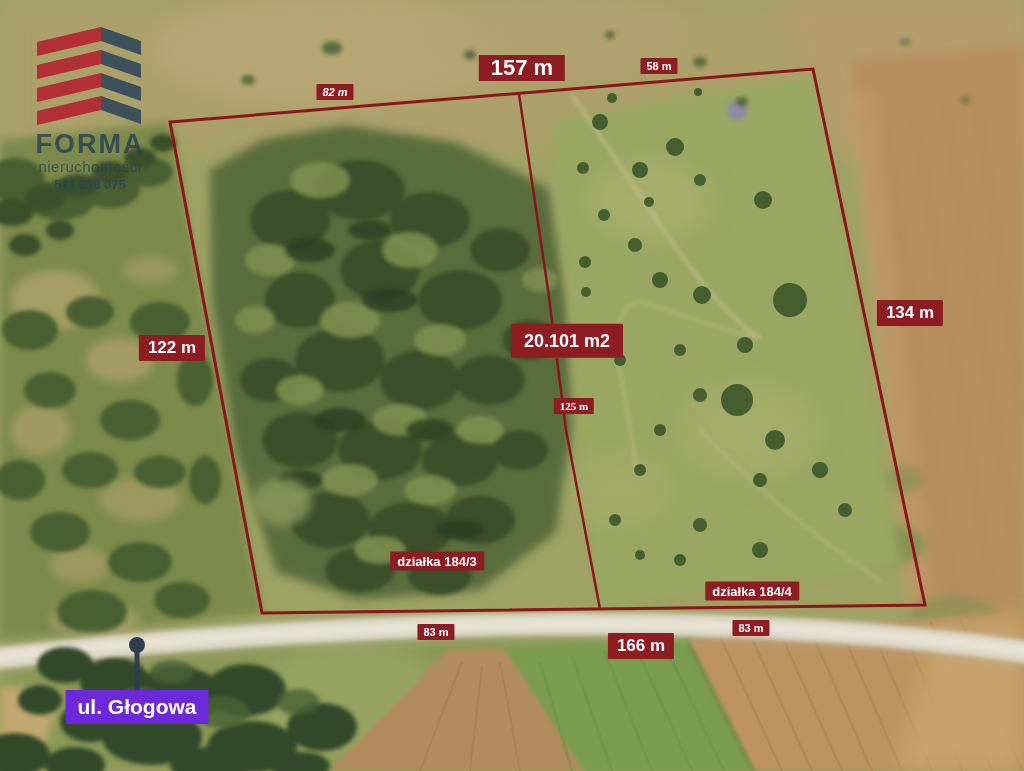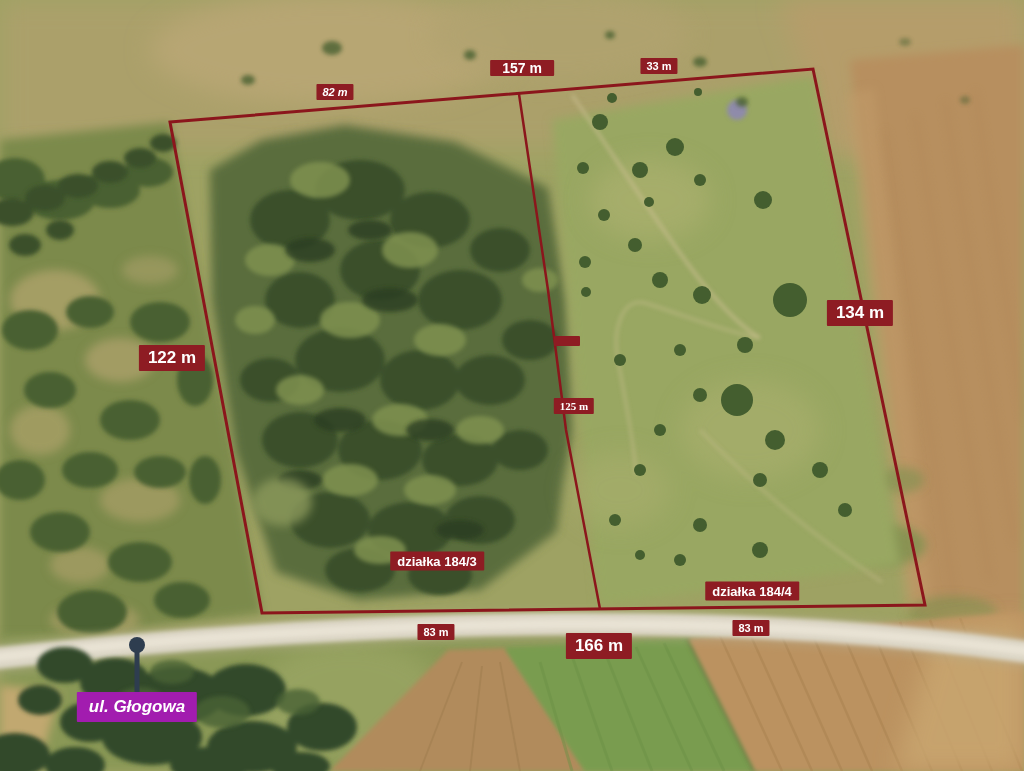--- a/index.html
+++ b/index.html
@@ -16,7 +16,7 @@
   }
   .tag.sm{font-size:11px; padding:2px 6px;}
   .tag.lg{font-size:17px; padding:3px 9px;}
-  .tag.xl{font-size:14px; padding:0 12px;}
+  .tag.xl{font-size:22px; padding:0 12px;}
   .tag.plot{font-size:13px; padding:2px 7px;}
   .tag.area{font-size:18px; padding:5px 13px; line-height:1.35;}
   .tag.area span{display:block;}

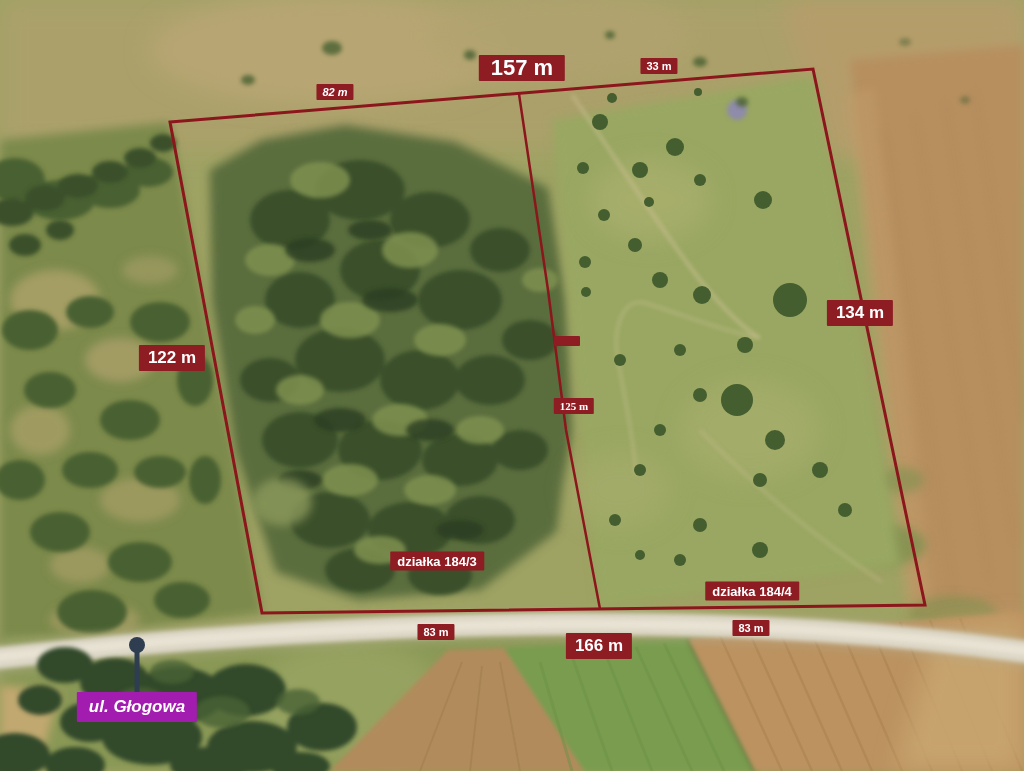--- a/index.html
+++ b/index.html
@@ -286,7 +286,7 @@
 
   <div class="tag sm" style="left:335px; top:92px;font-style:italic;">82 m</div>
   <div class="tag xl" style="left:522px; top:68px;">157 m</div>
-  <div class="tag sm" style="left:659px; top:66px;">33 m</div>
+  <div class="tag sm" style="left:659px; top:66px;">58 m</div>
   <div class="tag lg" style="left:172px; top:358px;">122 m</div>
   <div class="tag lg" style="left:860px; top:313px;">134 m</div>
   <div class="tag sm" style="left:574px; top:406px;font-family:Liberation Serif, serif;">125 m</div>

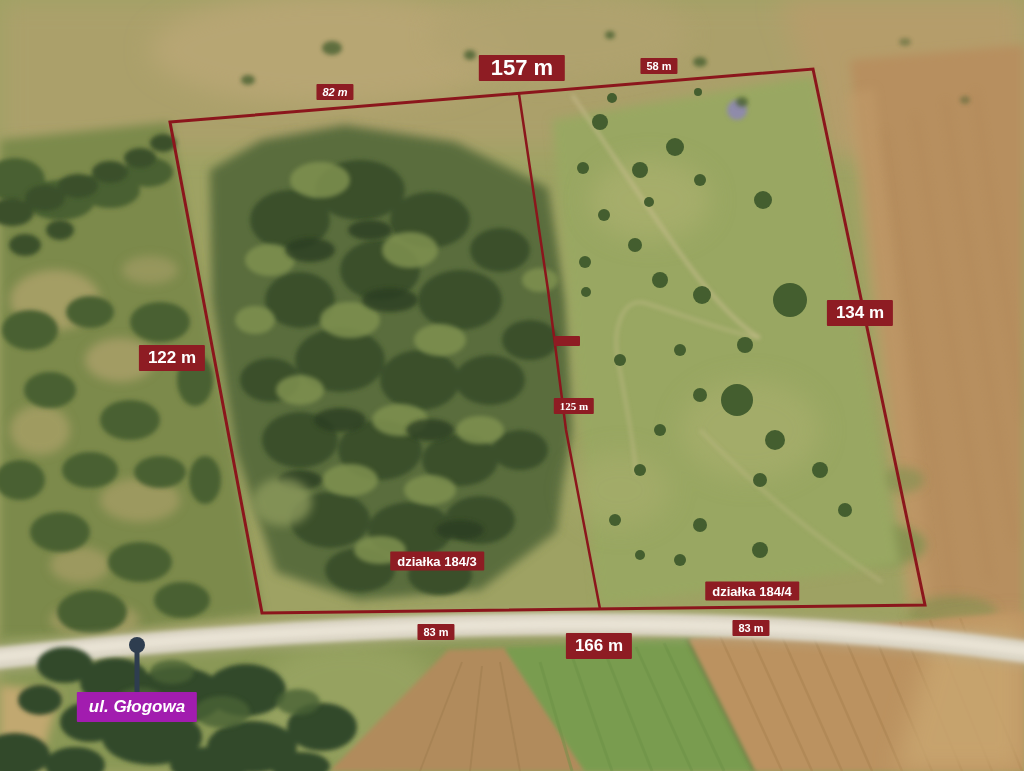--- a/index.html
+++ b/index.html
@@ -302,6 +302,23 @@
 
   <div class="tag navy" style="left:137px; top:707px;">ul. Głogowa</div>
 
+  <div class="logo">
+    <svg width="110" height="100" viewBox="0 0 110 100">
+      <g>
+        <polygon points="2,16 66,1 66,15 2,30" fill="#b12531"></polygon>
+        <polygon points="66,1 106,15 106,29 66,15" fill="#33495c"></polygon>
+        <polygon points="2,39 66,24 66,38 2,53" fill="#b12531"></polygon>
+        <polygon points="66,24 106,38 106,52 66,38" fill="#33495c"></polygon>
+        <polygon points="2,62 66,47 66,61 2,76" fill="#b12531"></polygon>
+        <polygon points="66,47 106,61 106,75 66,61" fill="#33495c"></polygon>
+        <polygon points="2,85 66,70 66,84 2,99" fill="#b12531"></polygon>
+        <polygon points="66,70 106,84 106,98 66,84" fill="#33495c"></polygon>
+      </g>
+    </svg>
+    <div class="brand">FORMA</div>
+    <div class="sub">nieruchomości</div>
+    <div class="phone">511 898 075</div>
+  </div>
 
 </div>
 

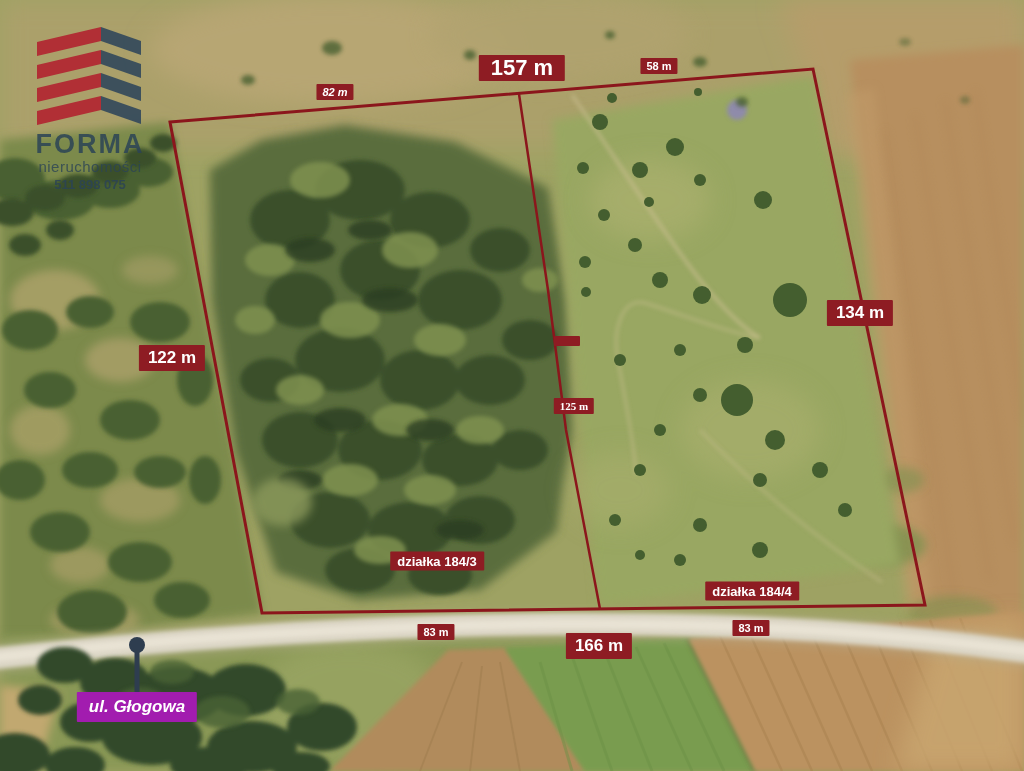--- a/index.html
+++ b/index.html
@@ -288,7 +288,7 @@
   <div class="tag xl" style="left:522px; top:68px;">157 m</div>
   <div class="tag sm" style="left:659px; top:66px;">58 m</div>
   <div class="tag lg" style="left:172px; top:358px;">122 m</div>
-  <div class="tag lg" style="left:860px; top:313px;">134 m</div>
+  <div class="tag lg" style="left:910px; top:313px;">134 m</div>
   <div class="tag sm" style="left:574px; top:406px;font-family:Liberation Serif, serif;">125 m</div>
   <div class="tag sm" style="left:436px; top:632px;">83 m</div>
   <div class="tag lg" style="left:599px; top:646px;">166 m</div>

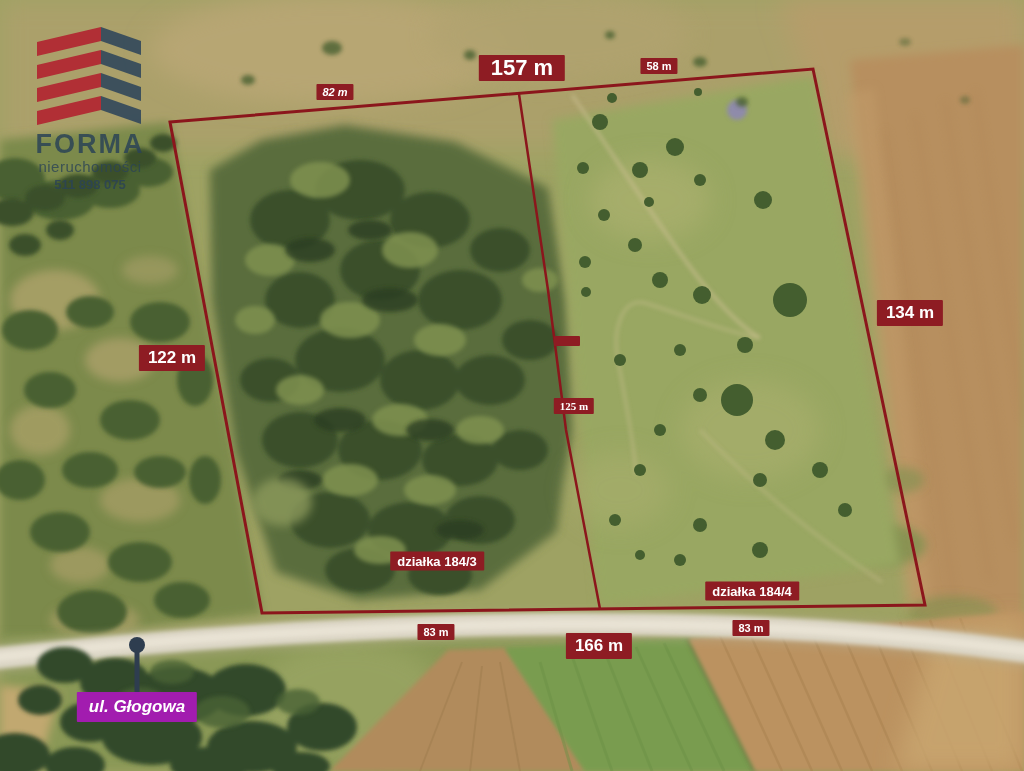--- a/index.html
+++ b/index.html
@@ -287,7 +287,7 @@
   <div class="tag sm" style="left:335px; top:92px;font-style:italic;">82 m</div>
   <div class="tag xl" style="left:522px; top:68px;">157 m</div>
   <div class="tag sm" style="left:659px; top:66px;">58 m</div>
-  <div class="tag lg" style="left:172px; top:358px;">122 m</div>
+  <div class="tag lg" style="left:172px; top:348px;">122 m</div>
   <div class="tag lg" style="left:910px; top:313px;">134 m</div>
   <div class="tag sm" style="left:574px; top:406px;font-family:Liberation Serif, serif;">125 m</div>
   <div class="tag sm" style="left:436px; top:632px;">83 m</div>

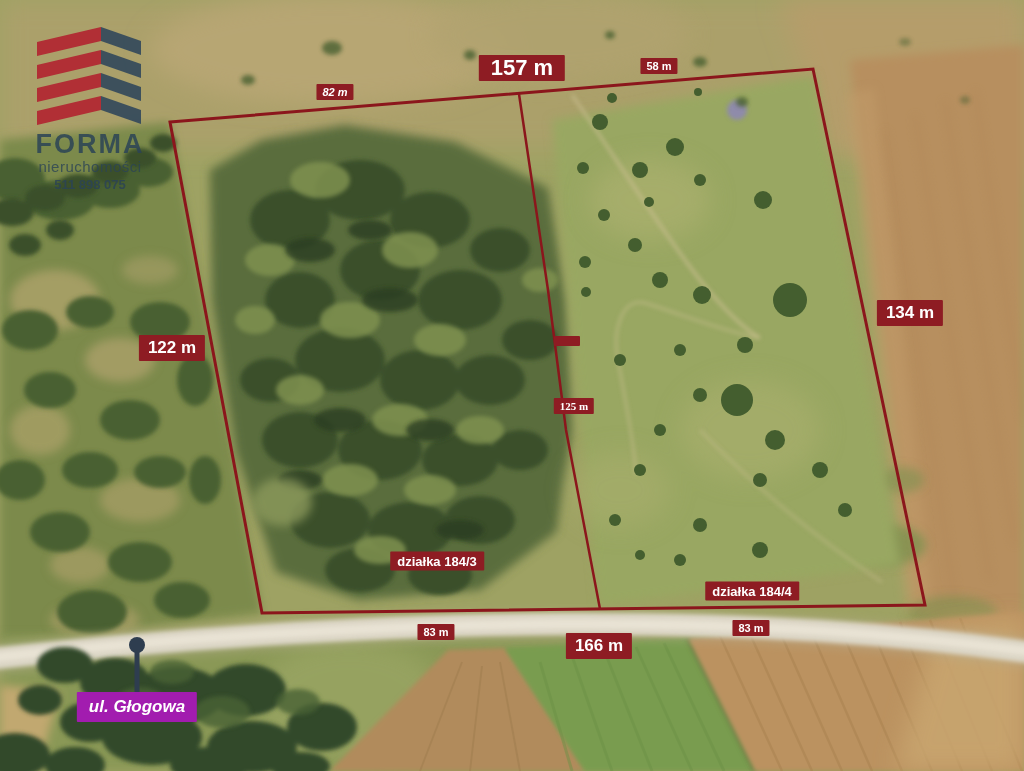--- a/index.html
+++ b/index.html
@@ -295,6 +295,7 @@
   <div class="tag sm" style="left:751px; top:628px;">83 m</div>
 
   <div class="tag area" style="left:567px; top:341px;">
+    <span>20.101 m2</span>
   </div>
 
   <div class="tag plot" style="left:437px; top:561px;">działka 184/3</div>

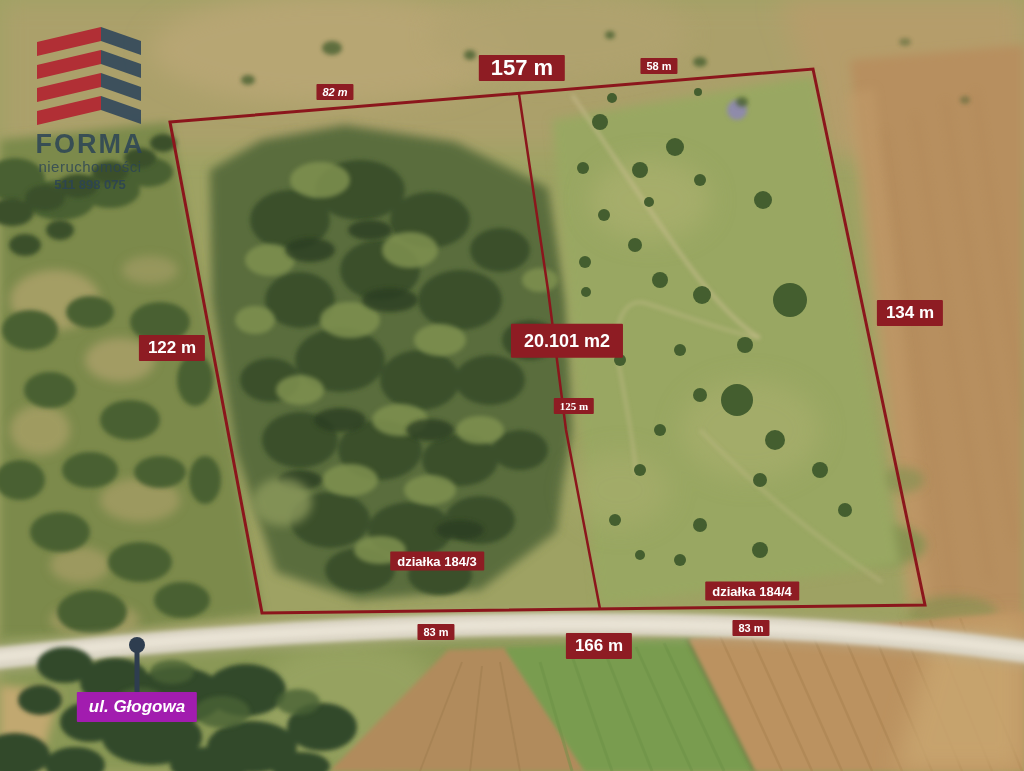--- a/index.html
+++ b/index.html
@@ -291,7 +291,7 @@
   <div class="tag lg" style="left:910px; top:313px;">134 m</div>
   <div class="tag sm" style="left:574px; top:406px;font-family:Liberation Serif, serif;">125 m</div>
   <div class="tag sm" style="left:436px; top:632px;">83 m</div>
-  <div class="tag lg" style="left:599px; top:646px;">166 m</div>
+  <div class="tag lg" style="left:641px; top:646px;">166 m</div>
   <div class="tag sm" style="left:751px; top:628px;">83 m</div>
 
   <div class="tag area" style="left:567px; top:341px;">

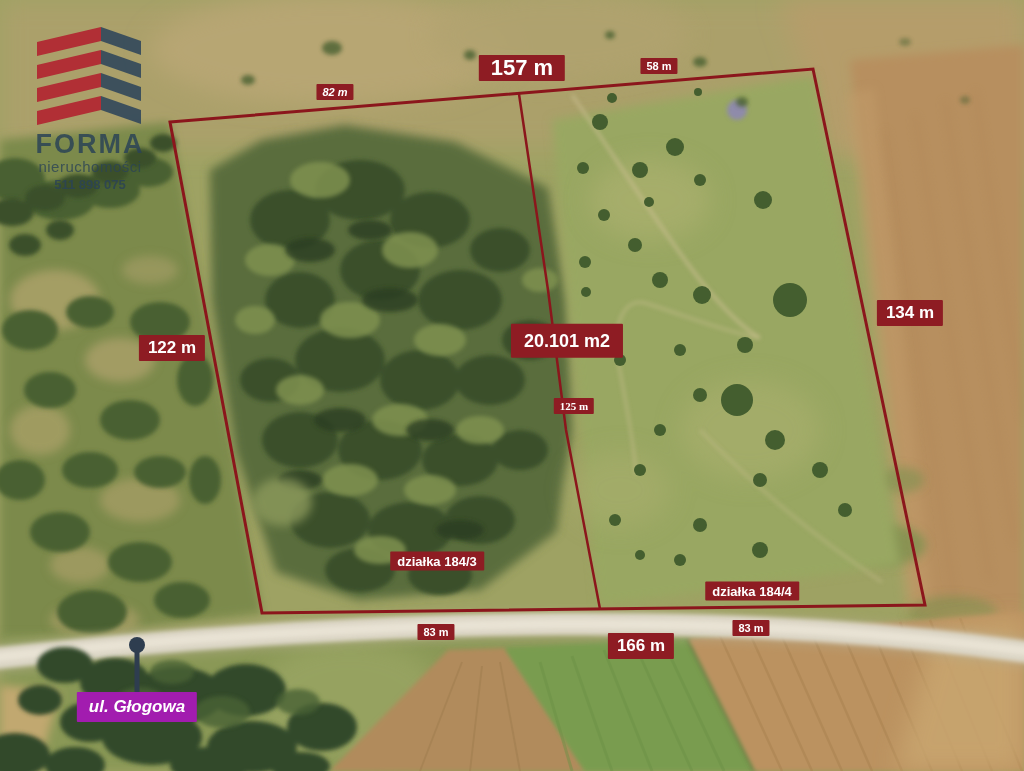--- a/index.html
+++ b/index.html
@@ -20,7 +20,7 @@
   .tag.plot{font-size:13px; padding:2px 7px;}
   .tag.area{font-size:18px; padding:5px 13px; line-height:1.35;}
   .tag.area span{display:block;}
-  .tag.navy{background:#a21caf; font-size:17px; padding:5px 12px;font-style:italic;}
+  .tag.navy{background:#6d28d9; font-size:21px; padding:5px 12px;}
   
   .logo{position:absolute; left:8px; top:26px; width:164px; text-align:center;
         color:#2c4456; z-index:7;}

